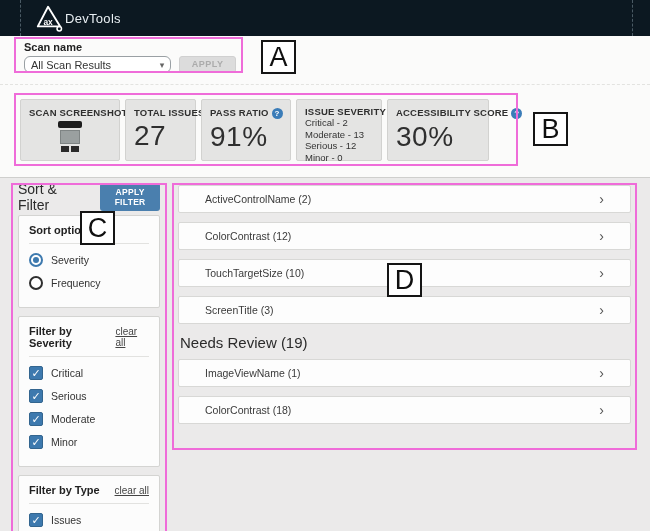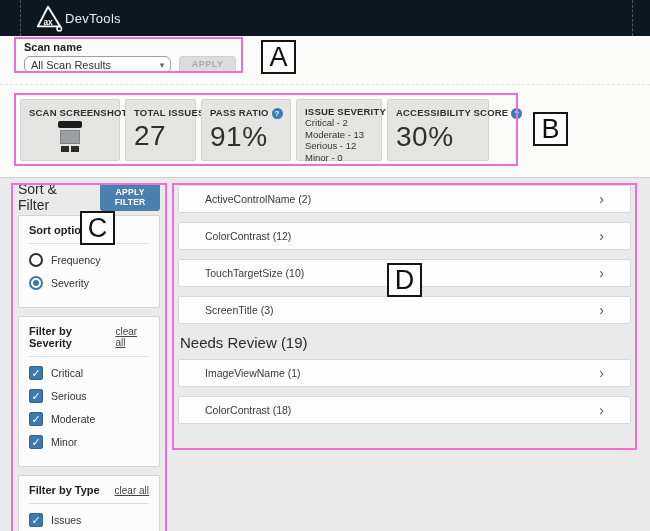--- a/index.html
+++ b/index.html
@@ -195,12 +195,12 @@
       <span class="panel-title">Sort options</span>
     </div>
     <div class="opt-row">
+      <span class="radio on"></span>
+      <span class="opt-label">Severity</span>
+    </div>
+    <div class="opt-row">
       <span class="radio"></span>
       <span class="opt-label">Frequency</span>
-    </div>
-    <div class="opt-row">
-      <span class="radio on"></span>
-      <span class="opt-label">Severity</span>
     </div>
   </div>
 

